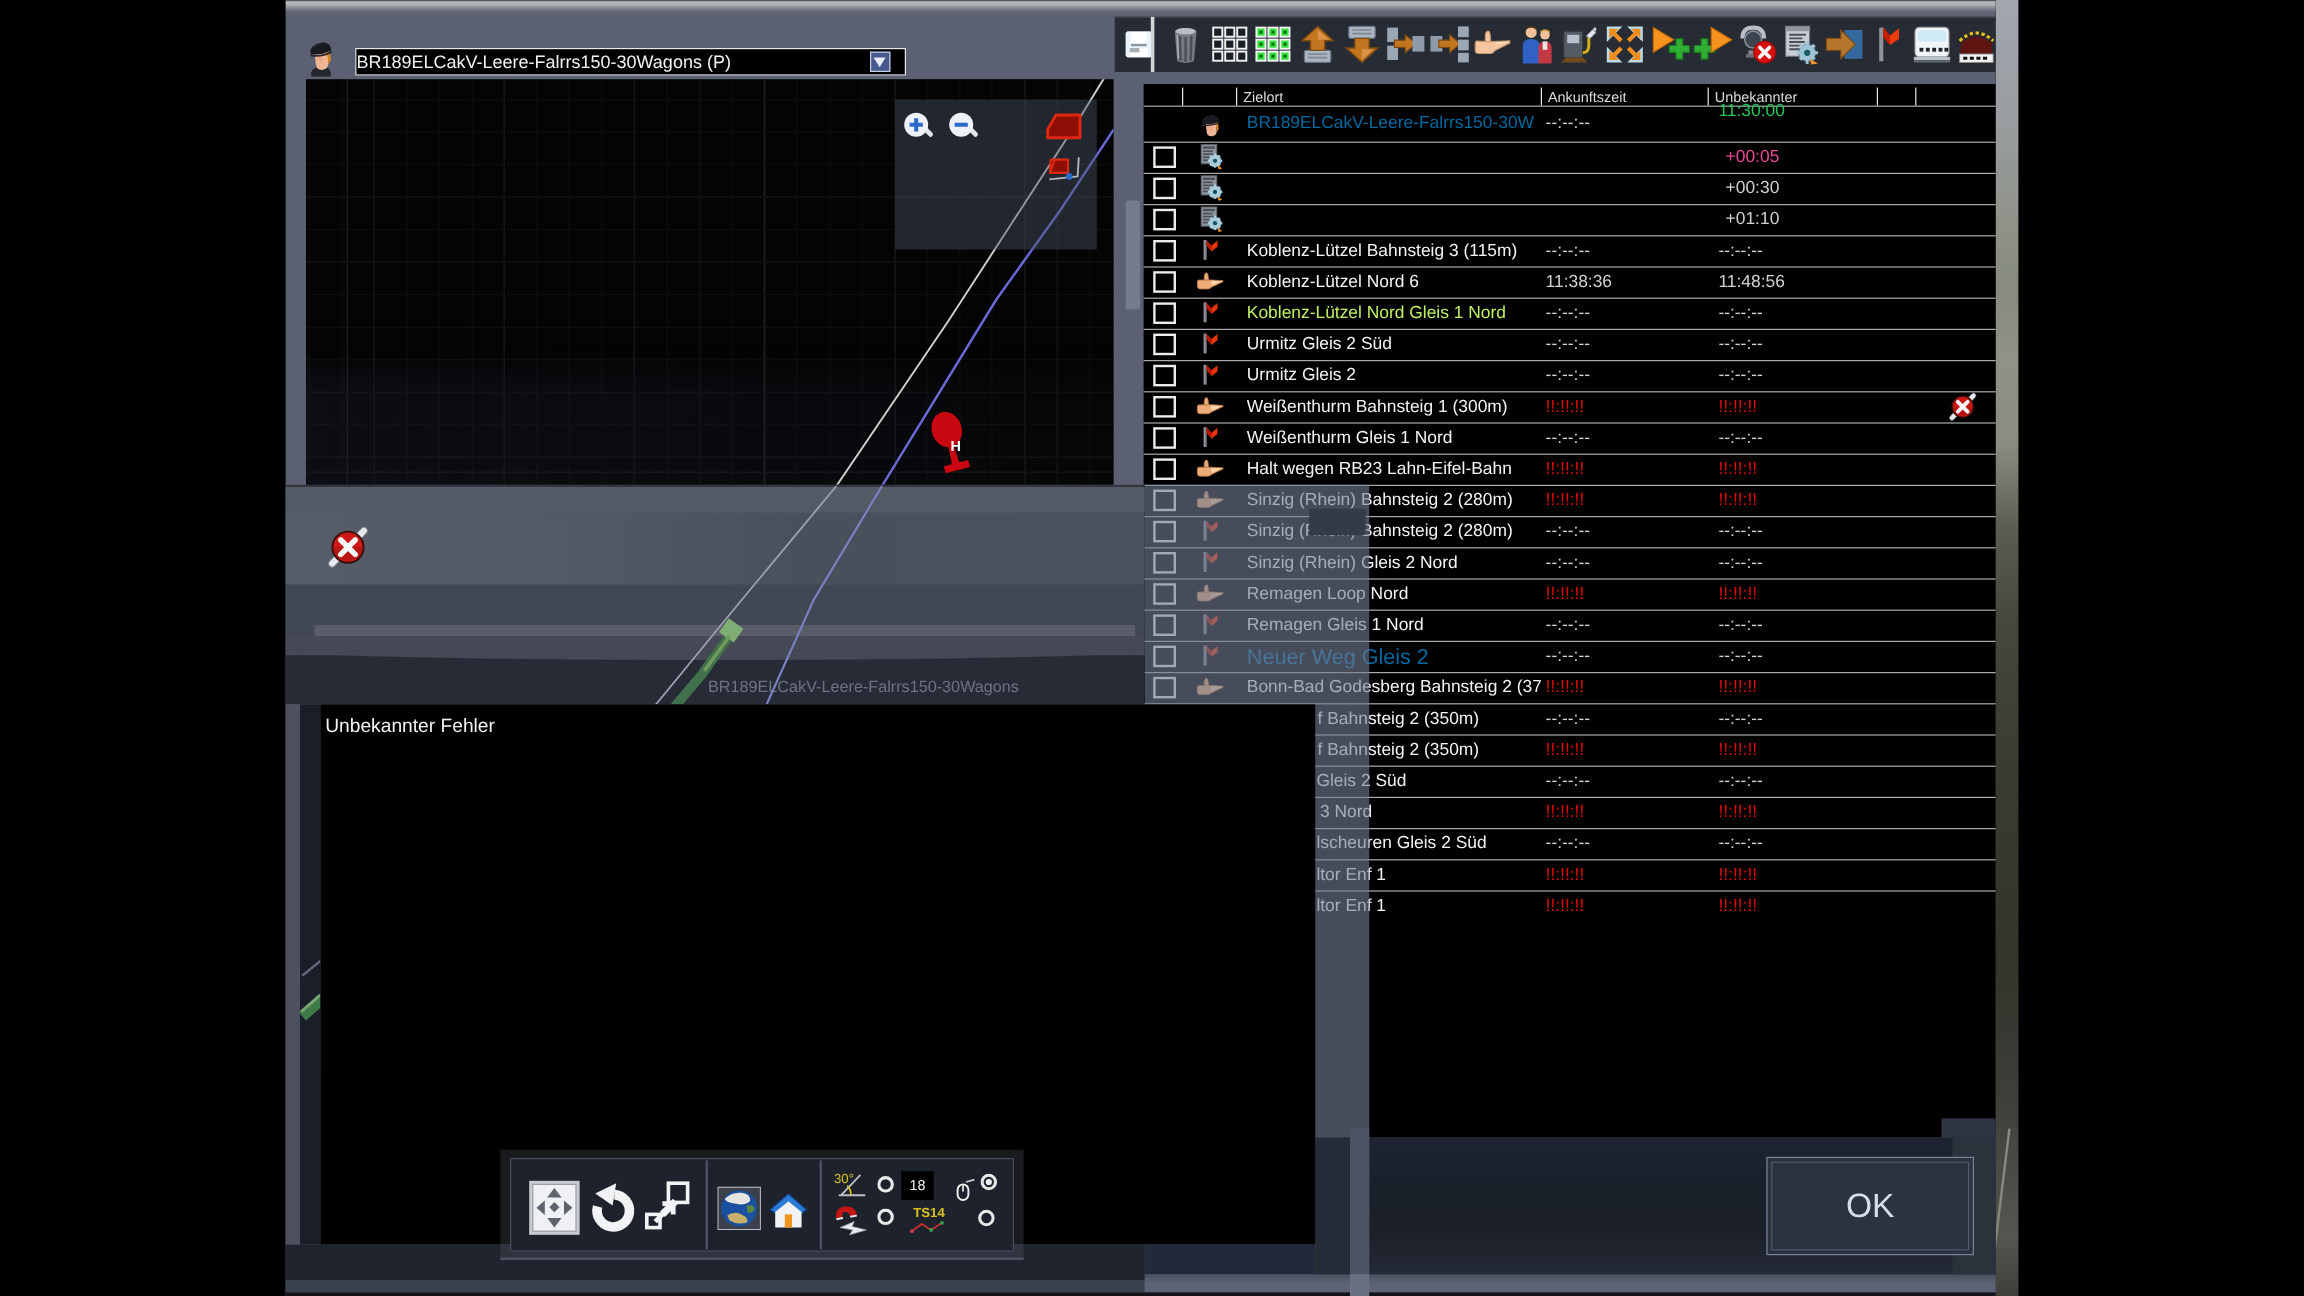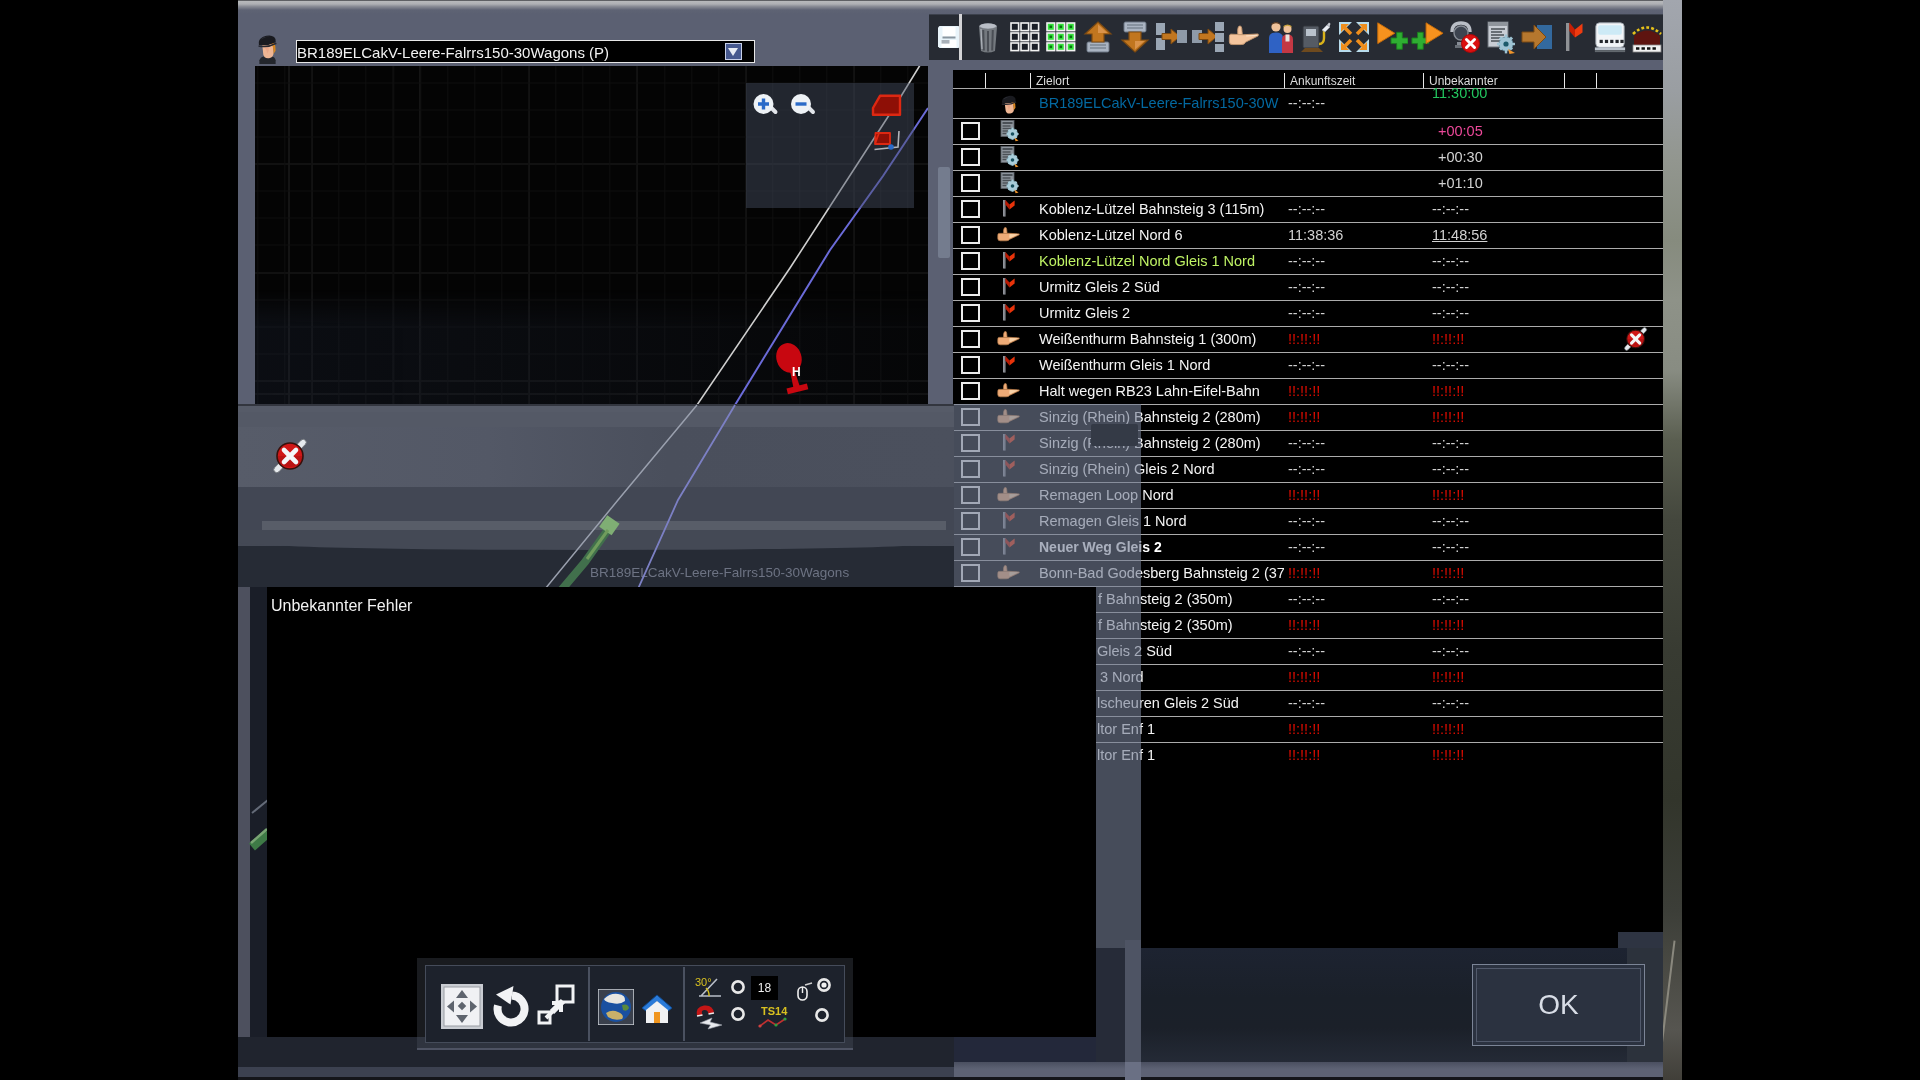--- a/index.html
+++ b/index.html
@@ -388,7 +388,7 @@
     </svg></div>
 <div class="abs" style="left:1039px;top:226px;width:245px;height:19px;overflow:hidden;color:#f4f4f4;font-size:14.5px;line-height:19px;white-space:nowrap;">Koblenz-Lützel Nord 6</div>
 <div class="abs" style="left:1288px;top:226px;color:#d2d2d2;font-size:14.5px;line-height:19px;">11:38:36</div>
-<div class="abs" style="left:1432px;top:226px;color:#d2d2d2;font-size:14.5px;line-height:19px;text-decoration:underline;">11:48:56</div>
+<div class="abs" style="left:1432px;top:226px;color:#d2d2d2;font-size:14.5px;line-height:19px;">11:48:56</div>
 <div class="abs" style="left:953px;top:274px;width:710px;height:1px;background:#ababab;"></div>
 <div class="abs" style="left:961px;top:252px;width:19px;height:18px;border:2px solid #ececec;background:#000;"></div>
 <div class="abs" style="left:996px;top:250px;"><svg width="26" height="22" viewBox="0 0 26 22" style="">

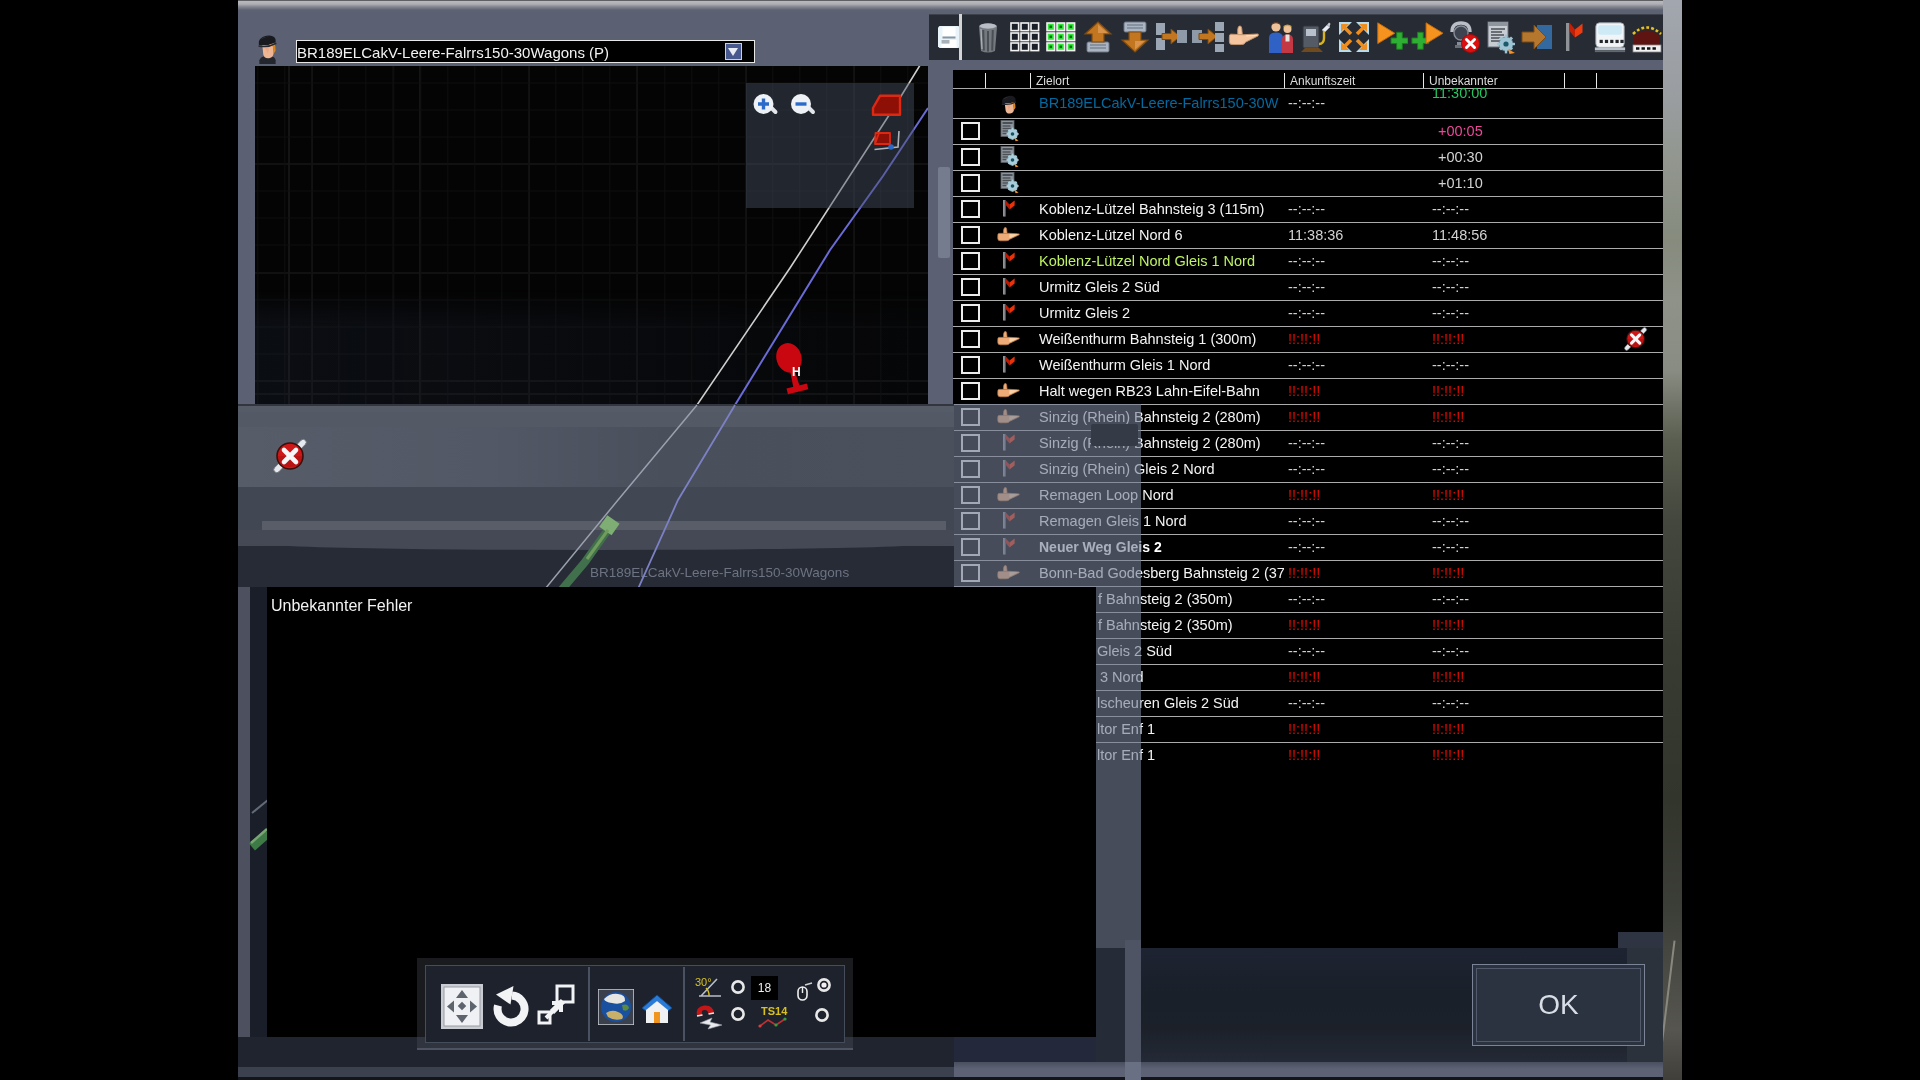--- a/index.html
+++ b/index.html
@@ -523,7 +523,7 @@
       <path d="M9.4 2 L13.5 6.6 L13.5 11.6 L9.4 6.6 Z" fill="#bb1902"></path>
       <path d="M13.5 6.6 L18.6 2.4 L18.6 7.6 L13.5 11.6 Z" fill="#e8330a"></path>
     </svg></div>
-<div class="abs" style="left:1039px;top:538px;width:245px;height:19px;overflow:hidden;color:#ffffff;font-size:14px;line-height:19px;white-space:nowrap;font-weight:bold;">Neuer Weg Gleis 2</div>
+<div class="abs" style="left:1039px;top:538px;width:245px;height:19px;overflow:hidden;color:#0369a1;font-size:18px;line-height:19px;white-space:nowrap;">Neuer Weg Gleis 2</div>
 <div class="abs" style="left:1288px;top:538px;color:#d2d2d2;font-size:14.5px;line-height:19px;">--:--:--</div>
 <div class="abs" style="left:1432px;top:538px;color:#d2d2d2;font-size:14.5px;line-height:19px;">--:--:--</div>
 <div class="abs" style="left:953px;top:586px;width:710px;height:1px;background:#ababab;"></div>

